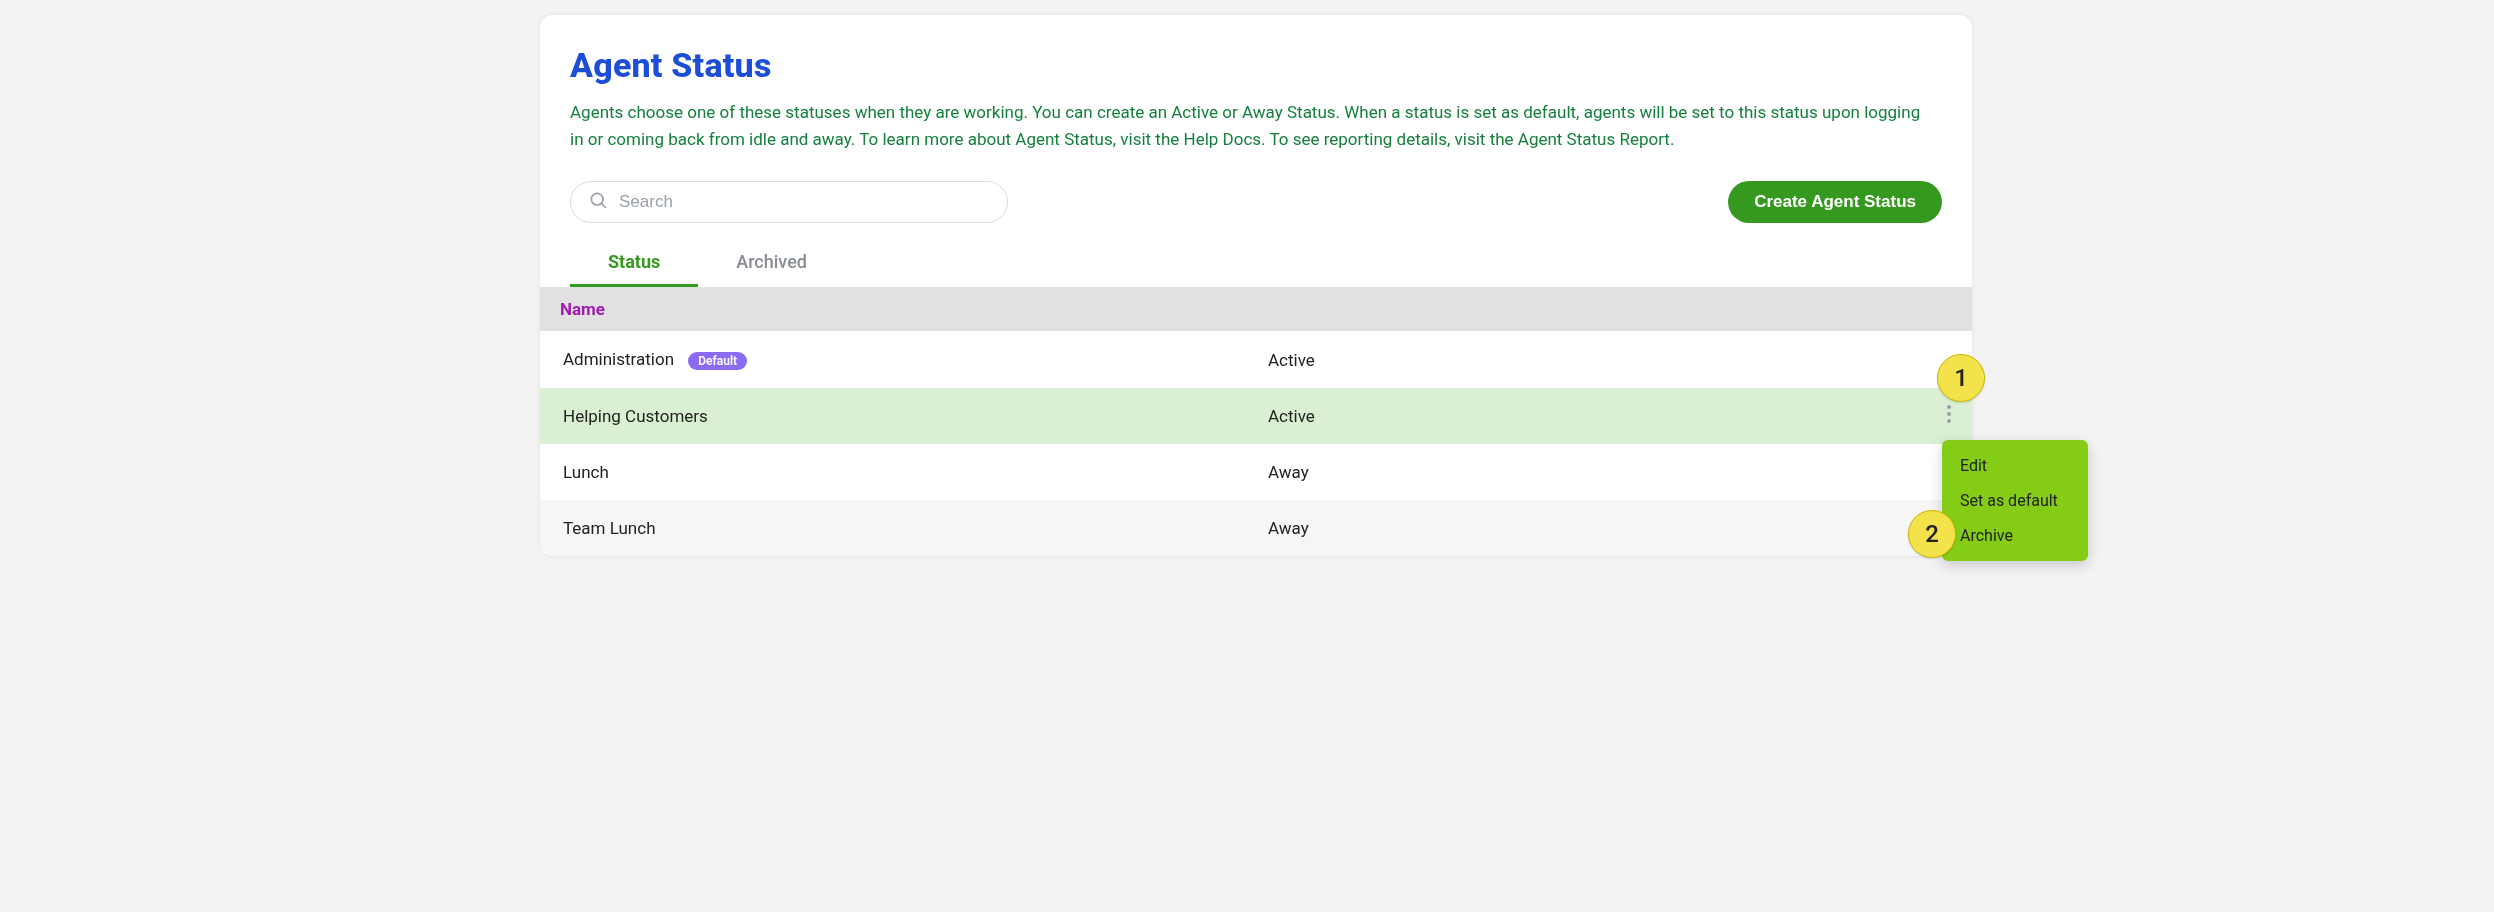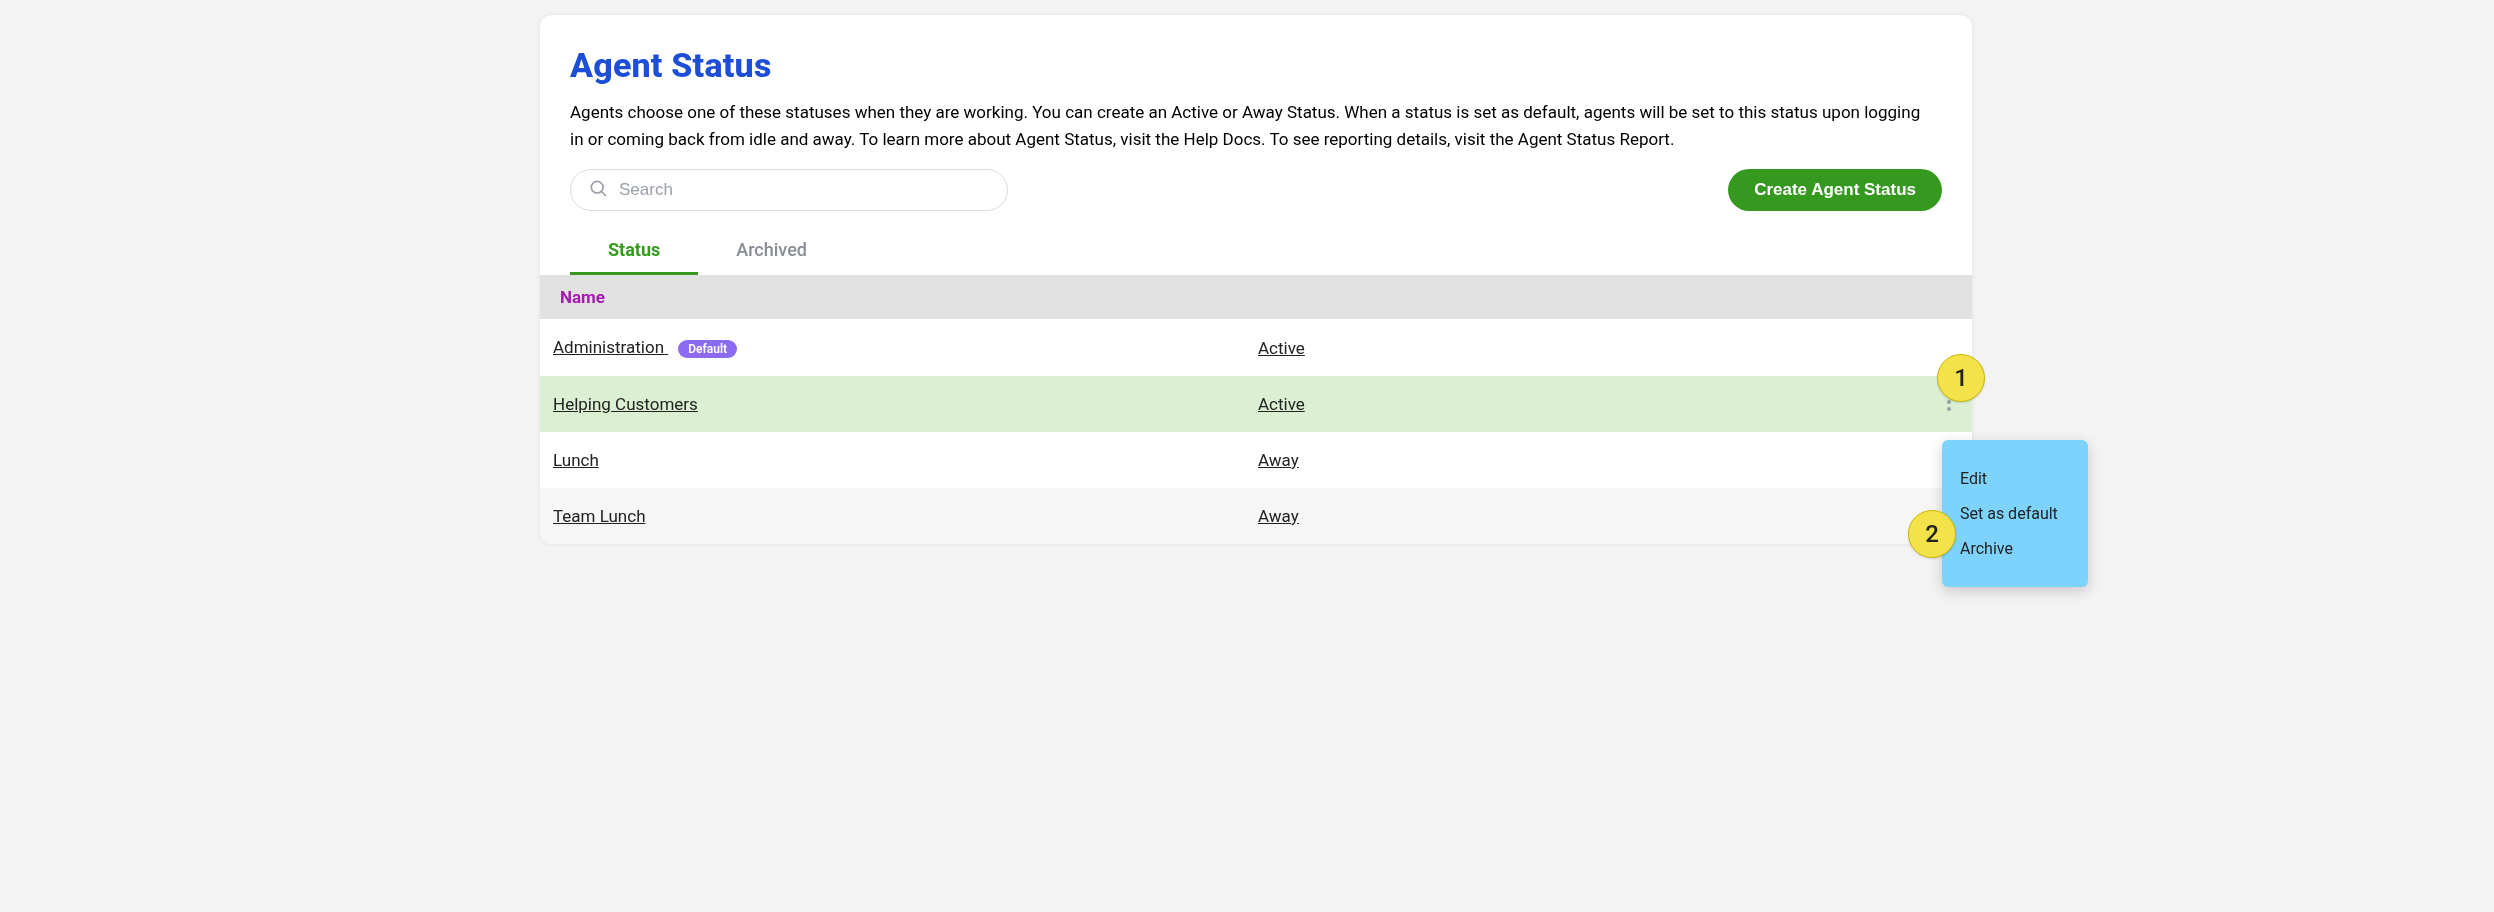--- a/index.html
+++ b/index.html
@@ -35,10 +35,10 @@
     color: #1d4ed8;
   }
   p.desc {
-    margin: 0 0 16px 0;
+    margin: 0 0 28px 0;
     font-size: 17px;
     line-height: 1.6;
-    color: #000000;
+    color: #15803d;
     max-width: 1360px;
   }
   .toolbar {

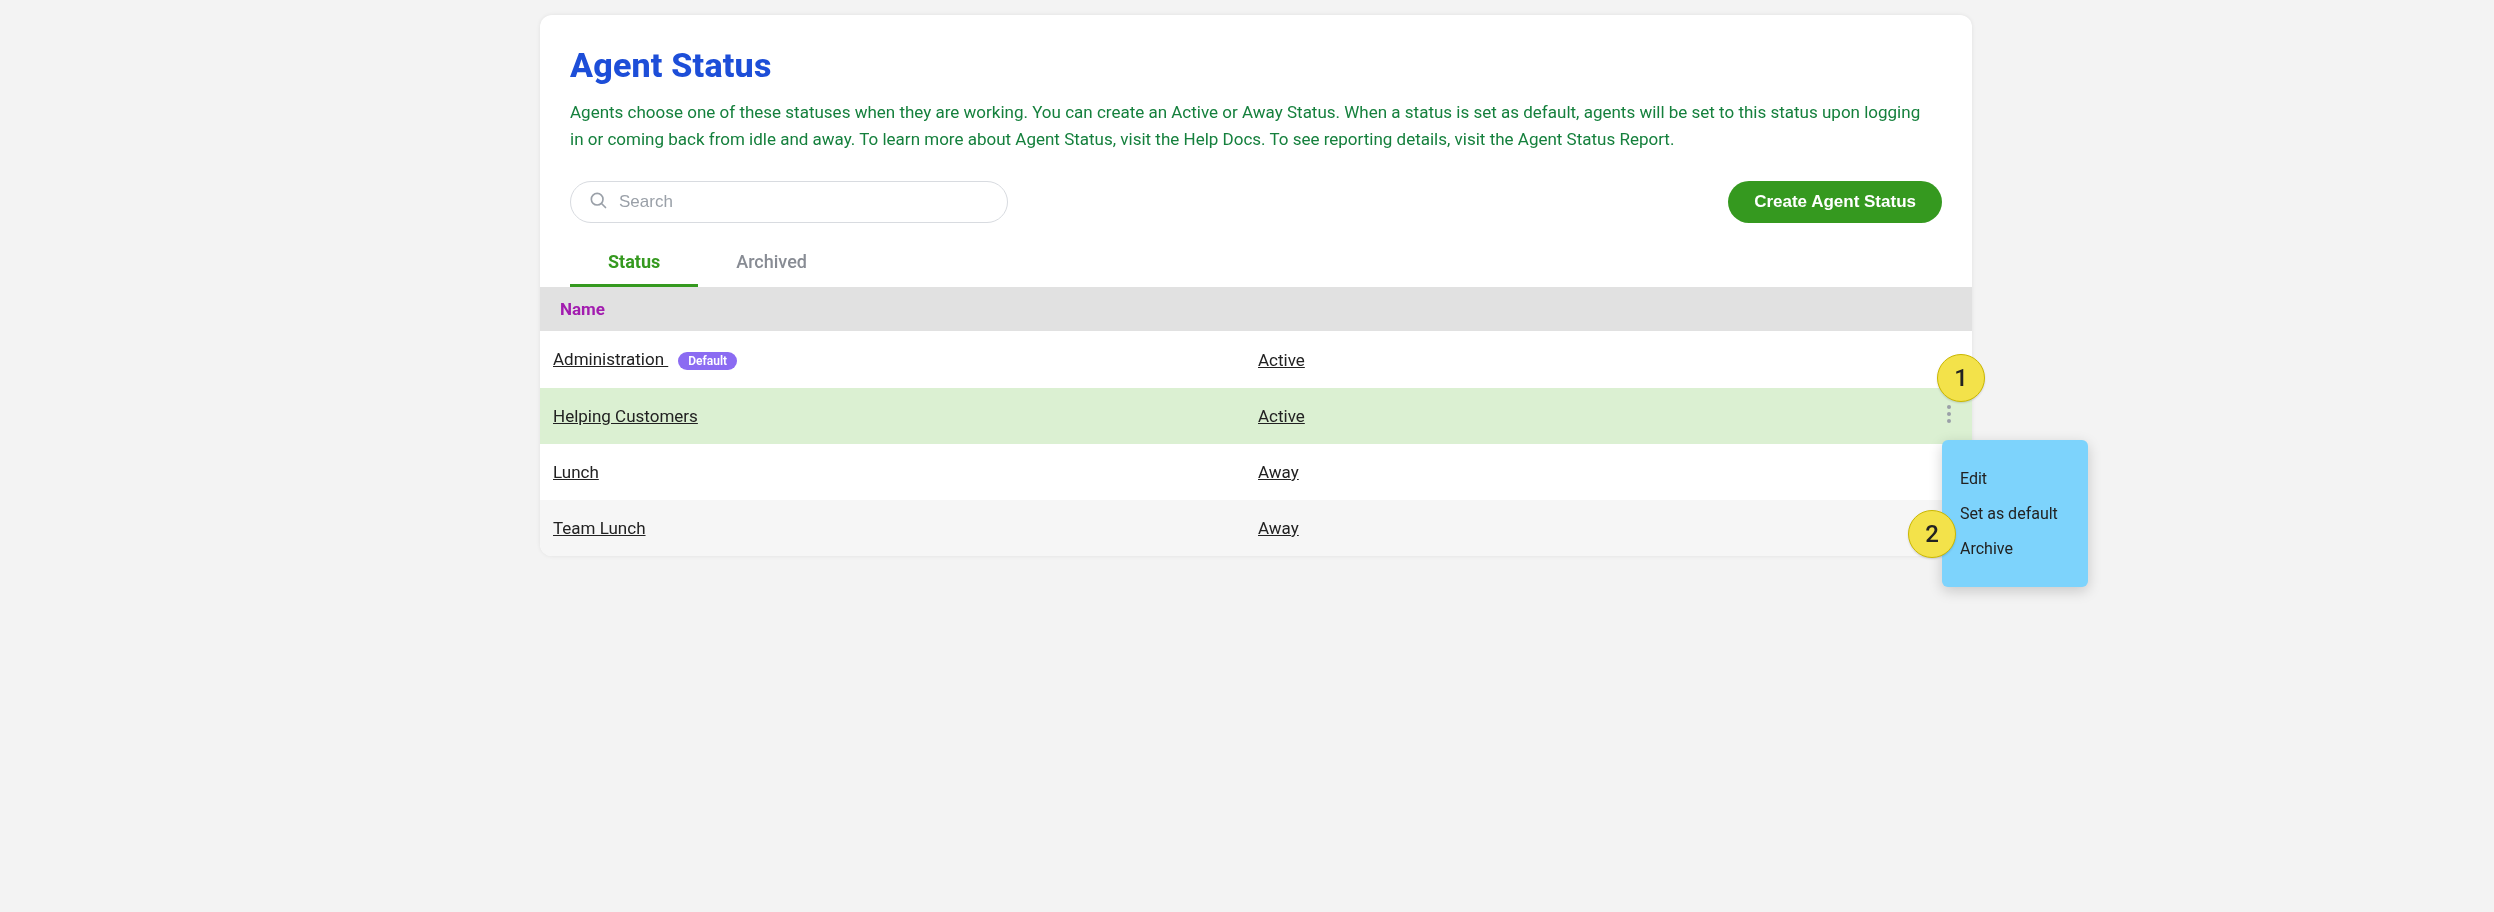--- a/index.html
+++ b/index.html
@@ -118,7 +118,7 @@
     color: #222;
     border-bottom: 0;
   }
-  .row .col-name, .row .col-type { padding: 18px 13px; text-decoration: underline; }
+  .row .col-name, .row .col-type { padding: 18px 23px; }
   .row.alt { background: #f6f6f6; }
   .row.highlight { background: #dbf0d2; justify-content: center; }
   .row.last { border-bottom-left-radius: 12px; border-bottom-right-radius: 12px; }

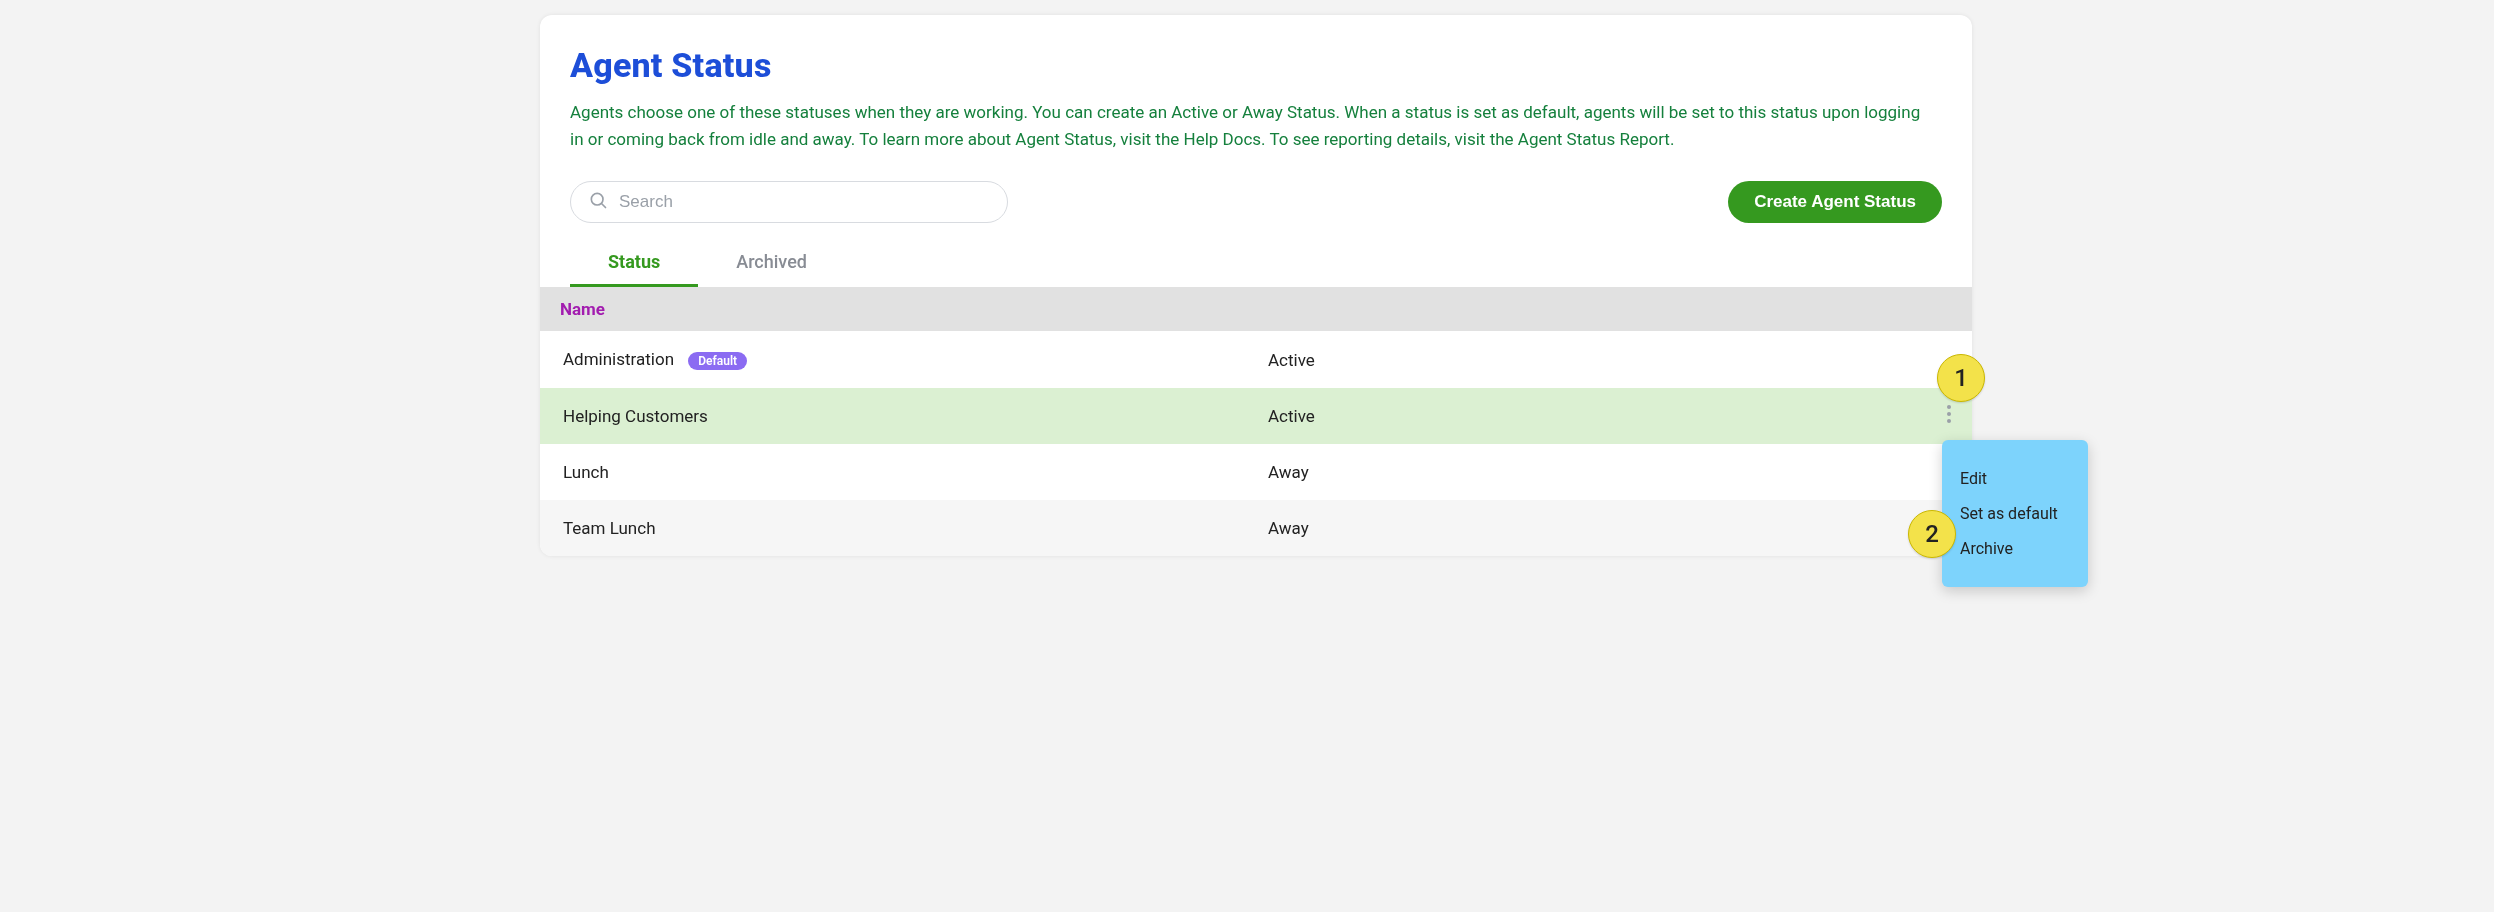--- a/index.html
+++ b/index.html
@@ -156,10 +156,10 @@
     top: 425px;
     left: 1402px;
     width: 146px;
-    background: #7dd3fc;
+    background: #84cc16;
     border-radius: 6px;
     box-shadow: 0 4px 14px rgba(0,0,0,0.18);
-    padding: 21px 0;
+    padding: 8px 0;
     z-index: 20;
   }
   .menu-item {

